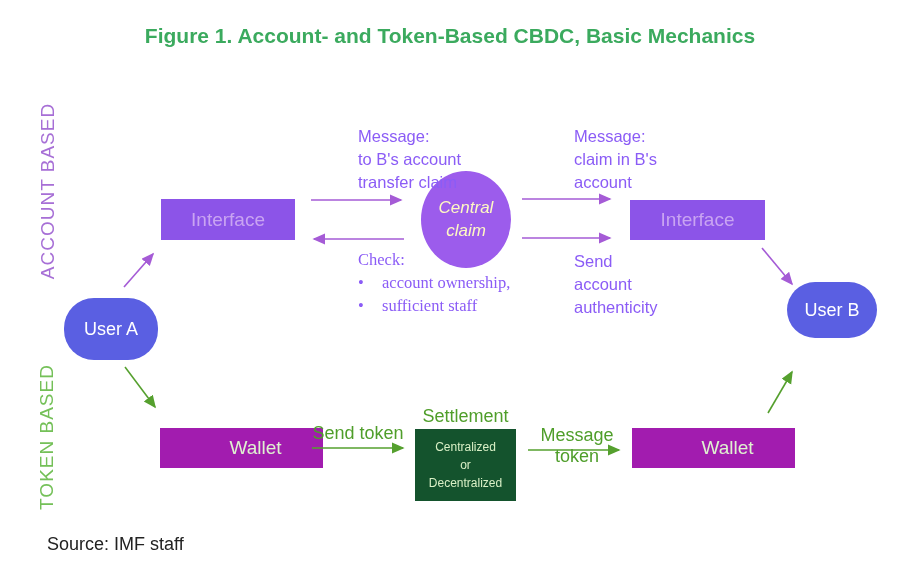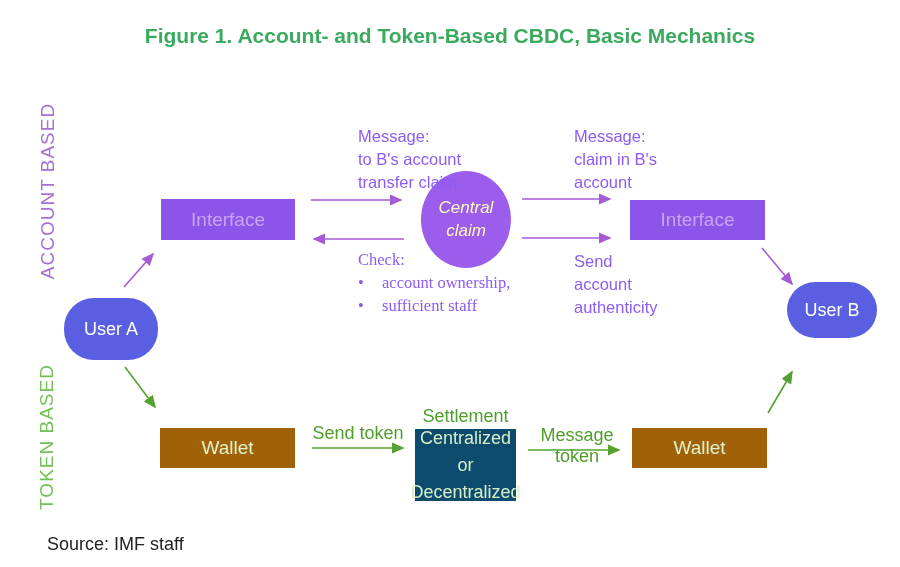--- a/index.html
+++ b/index.html
@@ -24,8 +24,8 @@
   .circle{position:absolute;left:421px;top:171px;width:90px;height:97px;border-radius:50%;
           background:#9C5CEC;color:#fef9c3;display:flex;flex-direction:column;
           align-items:center;justify-content:center;font-size:17px;line-height:1.3;font-style:italic;}
-  .gbox{position:absolute;background:#a16207;color:#DFF2D0;display:flex;
-        align-items:center;justify-content:center;font-size:19px;}
+  .gbox{position:absolute;background:#a21caf;color:#DFF2D0;display:flex;
+        align-items:center;justify-content:center;font-size:19px;padding-left:28px;}
   .gbox.wll{left:160px;top:428px;width:135px;height:40px;}
   .gbox.wlr{left:632px;top:428px;width:135px;height:40px;}
   .settle{position:absolute;left:415px;top:429px;width:101px;height:72px;background:#0c4a6e;

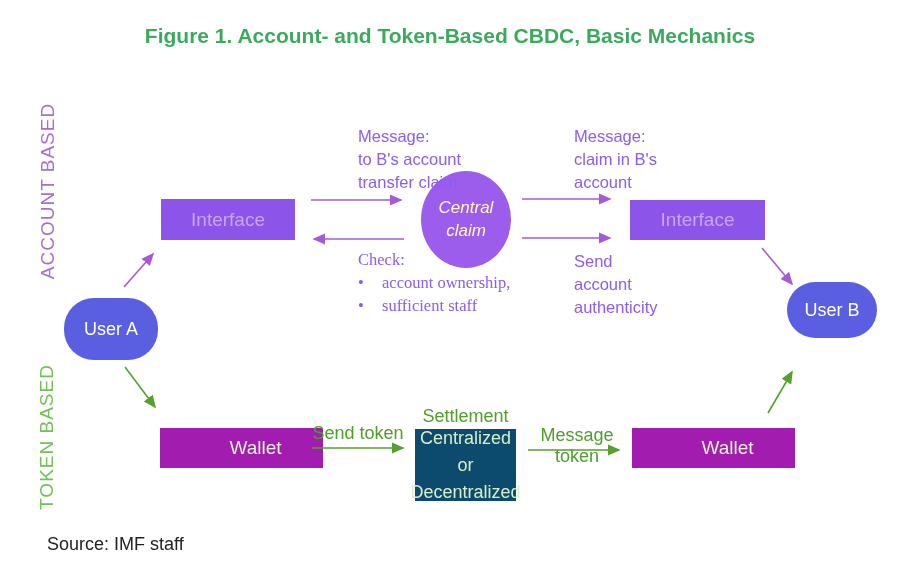--- a/index.html
+++ b/index.html
@@ -28,9 +28,9 @@
         align-items:center;justify-content:center;font-size:19px;padding-left:28px;}
   .gbox.wll{left:160px;top:428px;width:135px;height:40px;}
   .gbox.wlr{left:632px;top:428px;width:135px;height:40px;}
-  .settle{position:absolute;left:415px;top:429px;width:101px;height:72px;background:#0c4a6e;
+  .settle{position:absolute;left:415px;top:429px;width:101px;height:72px;background:#14532d;
           color:#D9F0C6;display:flex;flex-direction:column;align-items:center;
-          justify-content:center;font-size:18px;line-height:1.5;text-align:center;}
+          justify-content:center;font-size:12px;line-height:1.5;text-align:center;}
   
   .ptext{position:absolute;color:#8b5cf6;font-size:16.5px;line-height:1.4;margin-left:47px;}
   .ptext.msg1{left:311px;top:125px;}

